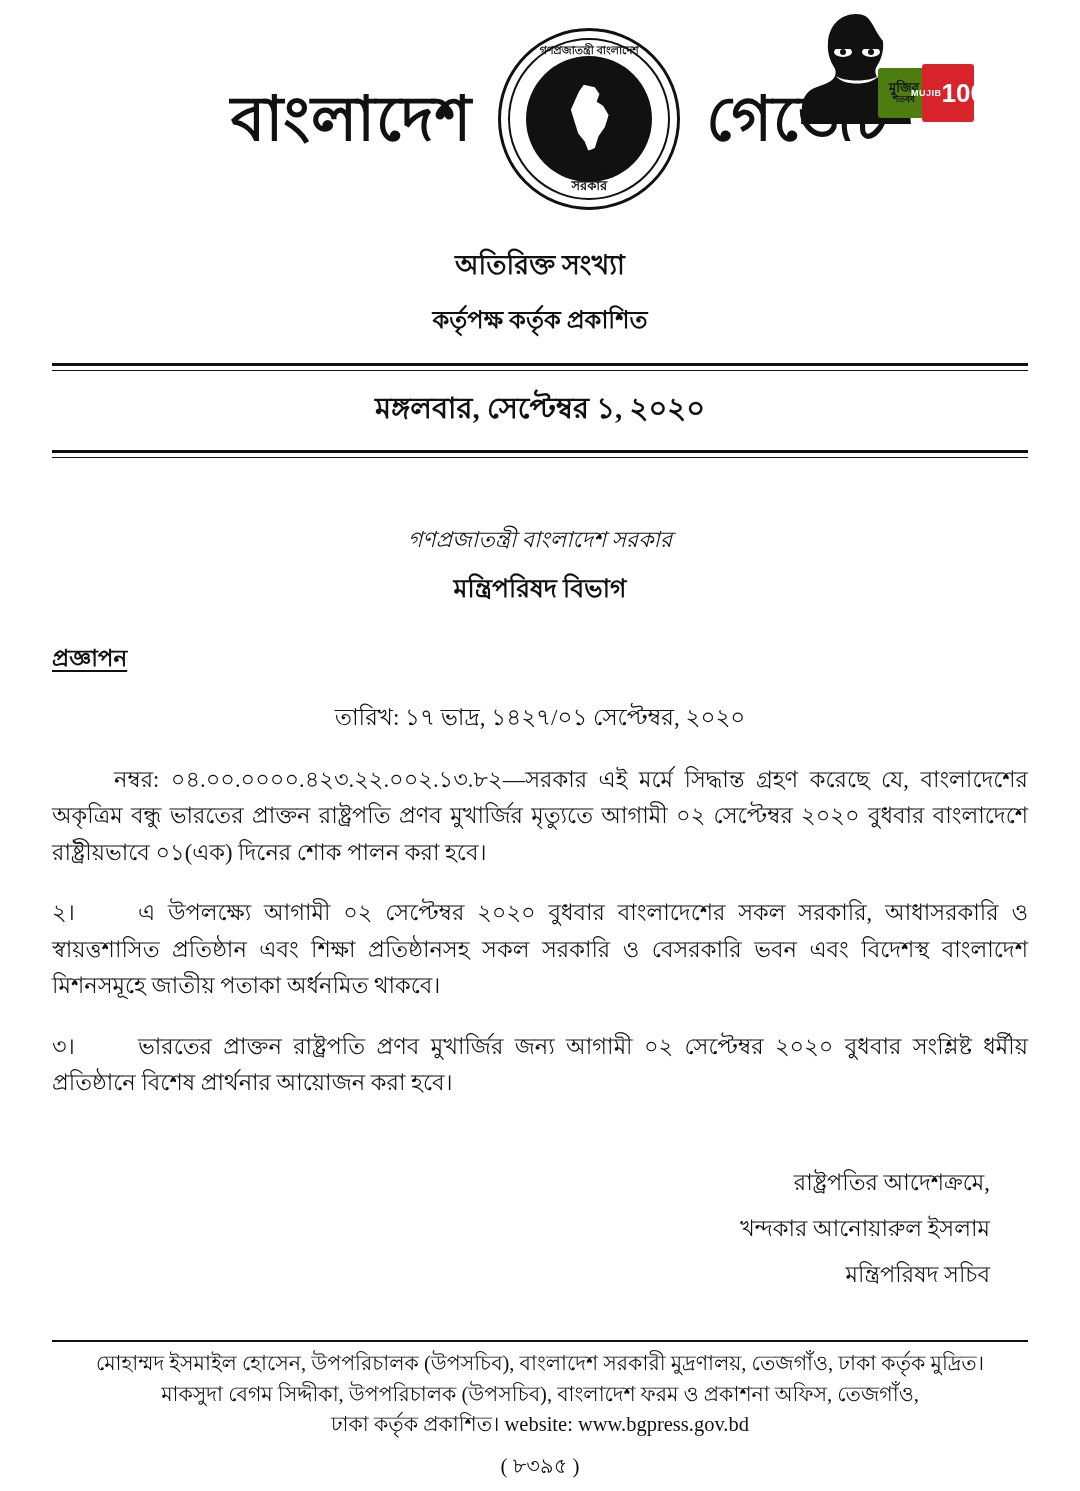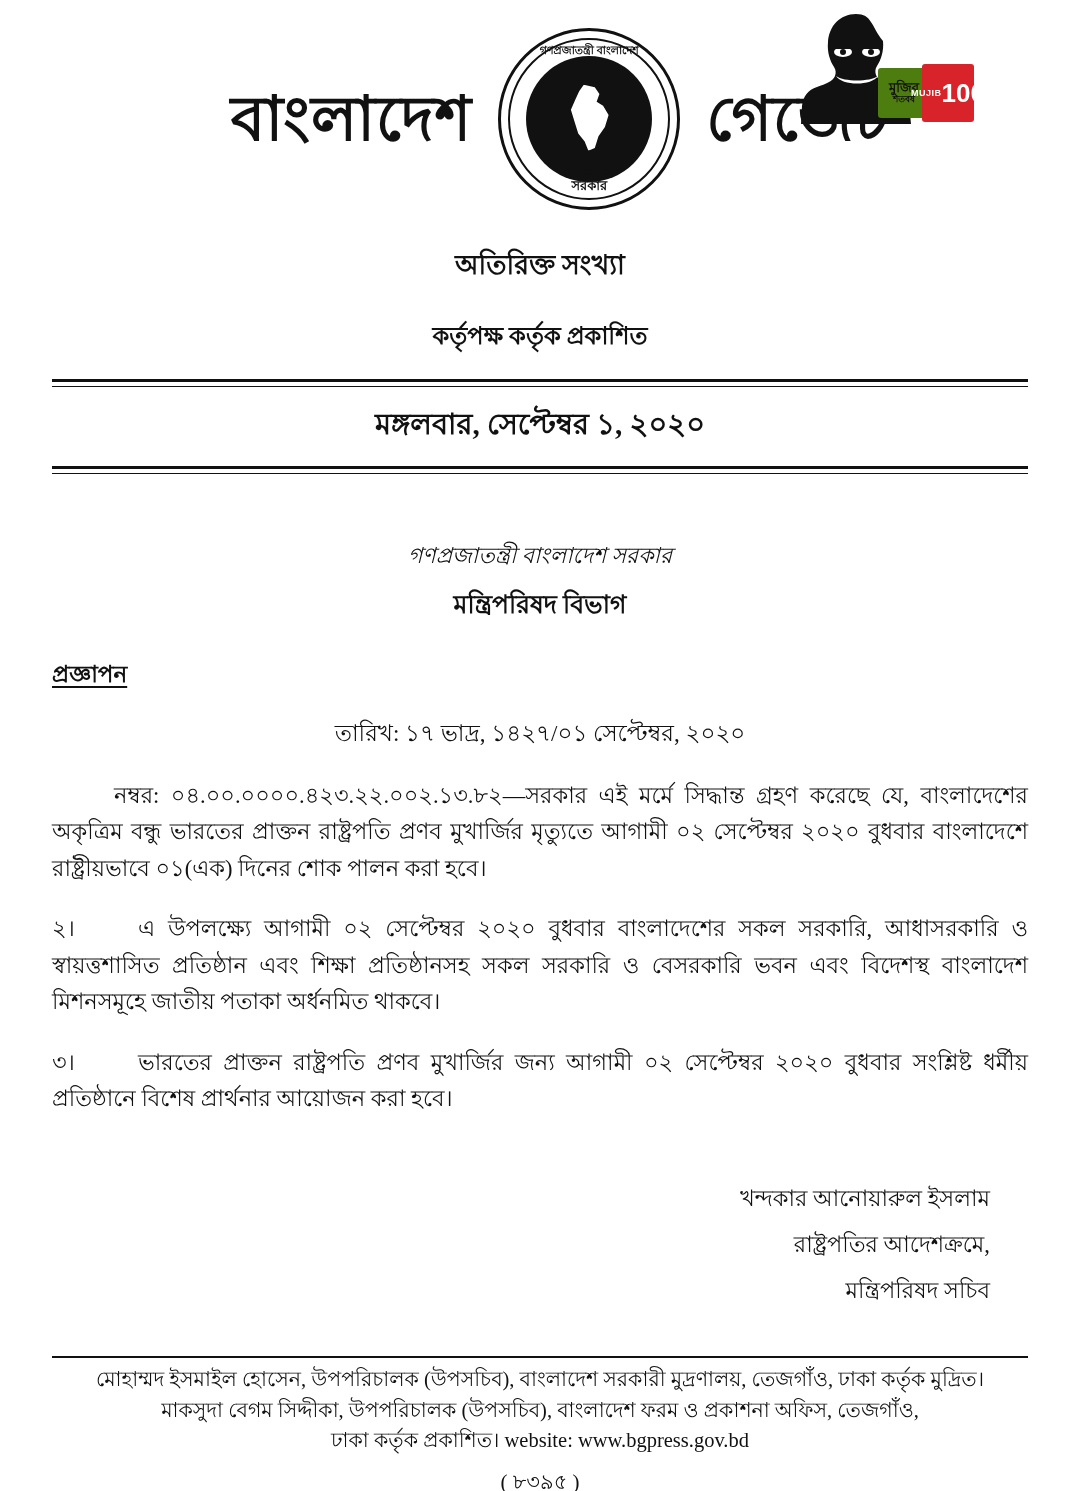--- a/index.html
+++ b/index.html
@@ -155,7 +155,7 @@
   .sub2 {
     font-size: 24px;
     font-weight: 700;
-    margin-top: 28px;
+    margin-top: 12px;
   }
 
   .rule-block { margin-top: 22px; }

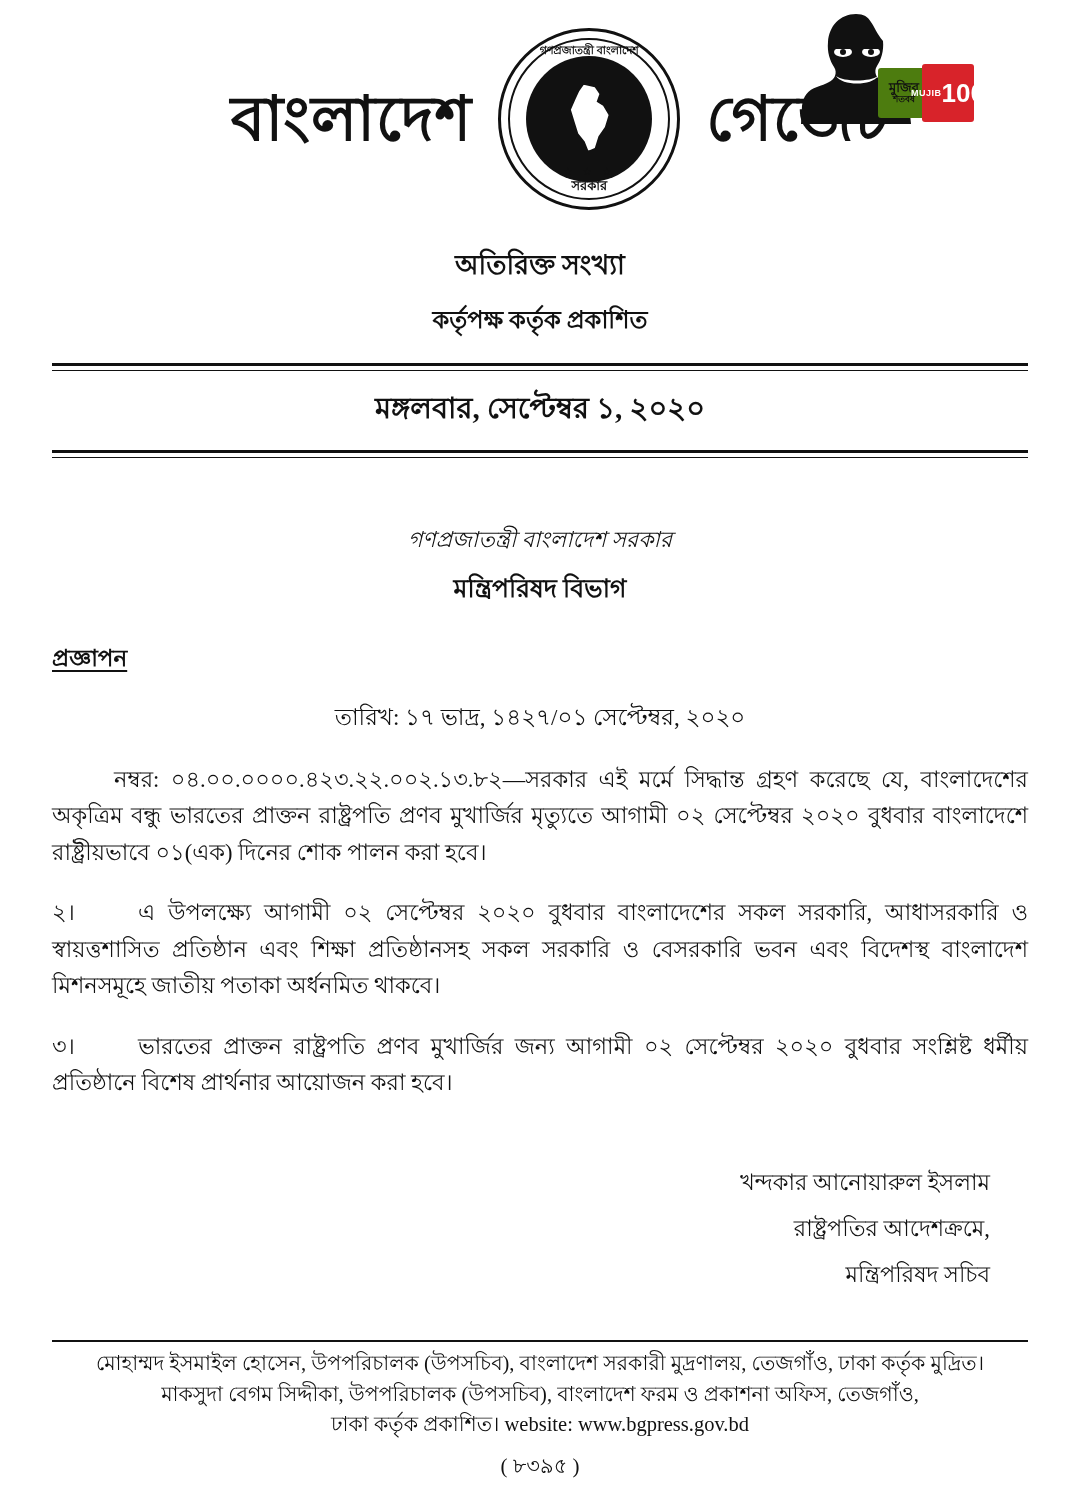--- a/index.html
+++ b/index.html
@@ -321,8 +321,8 @@
   </div>
 
   <div class="sig">
+    <div>রাষ্ট্রপতির আদেশক্রমে,</div>
     <div>খন্দকার আনোয়ারুল ইসলাম</div>
-    <div>রাষ্ট্রপতির আদেশক্রমে,</div>
     <div>মন্ত্রিপরিষদ সচিব</div>
   </div>
 

